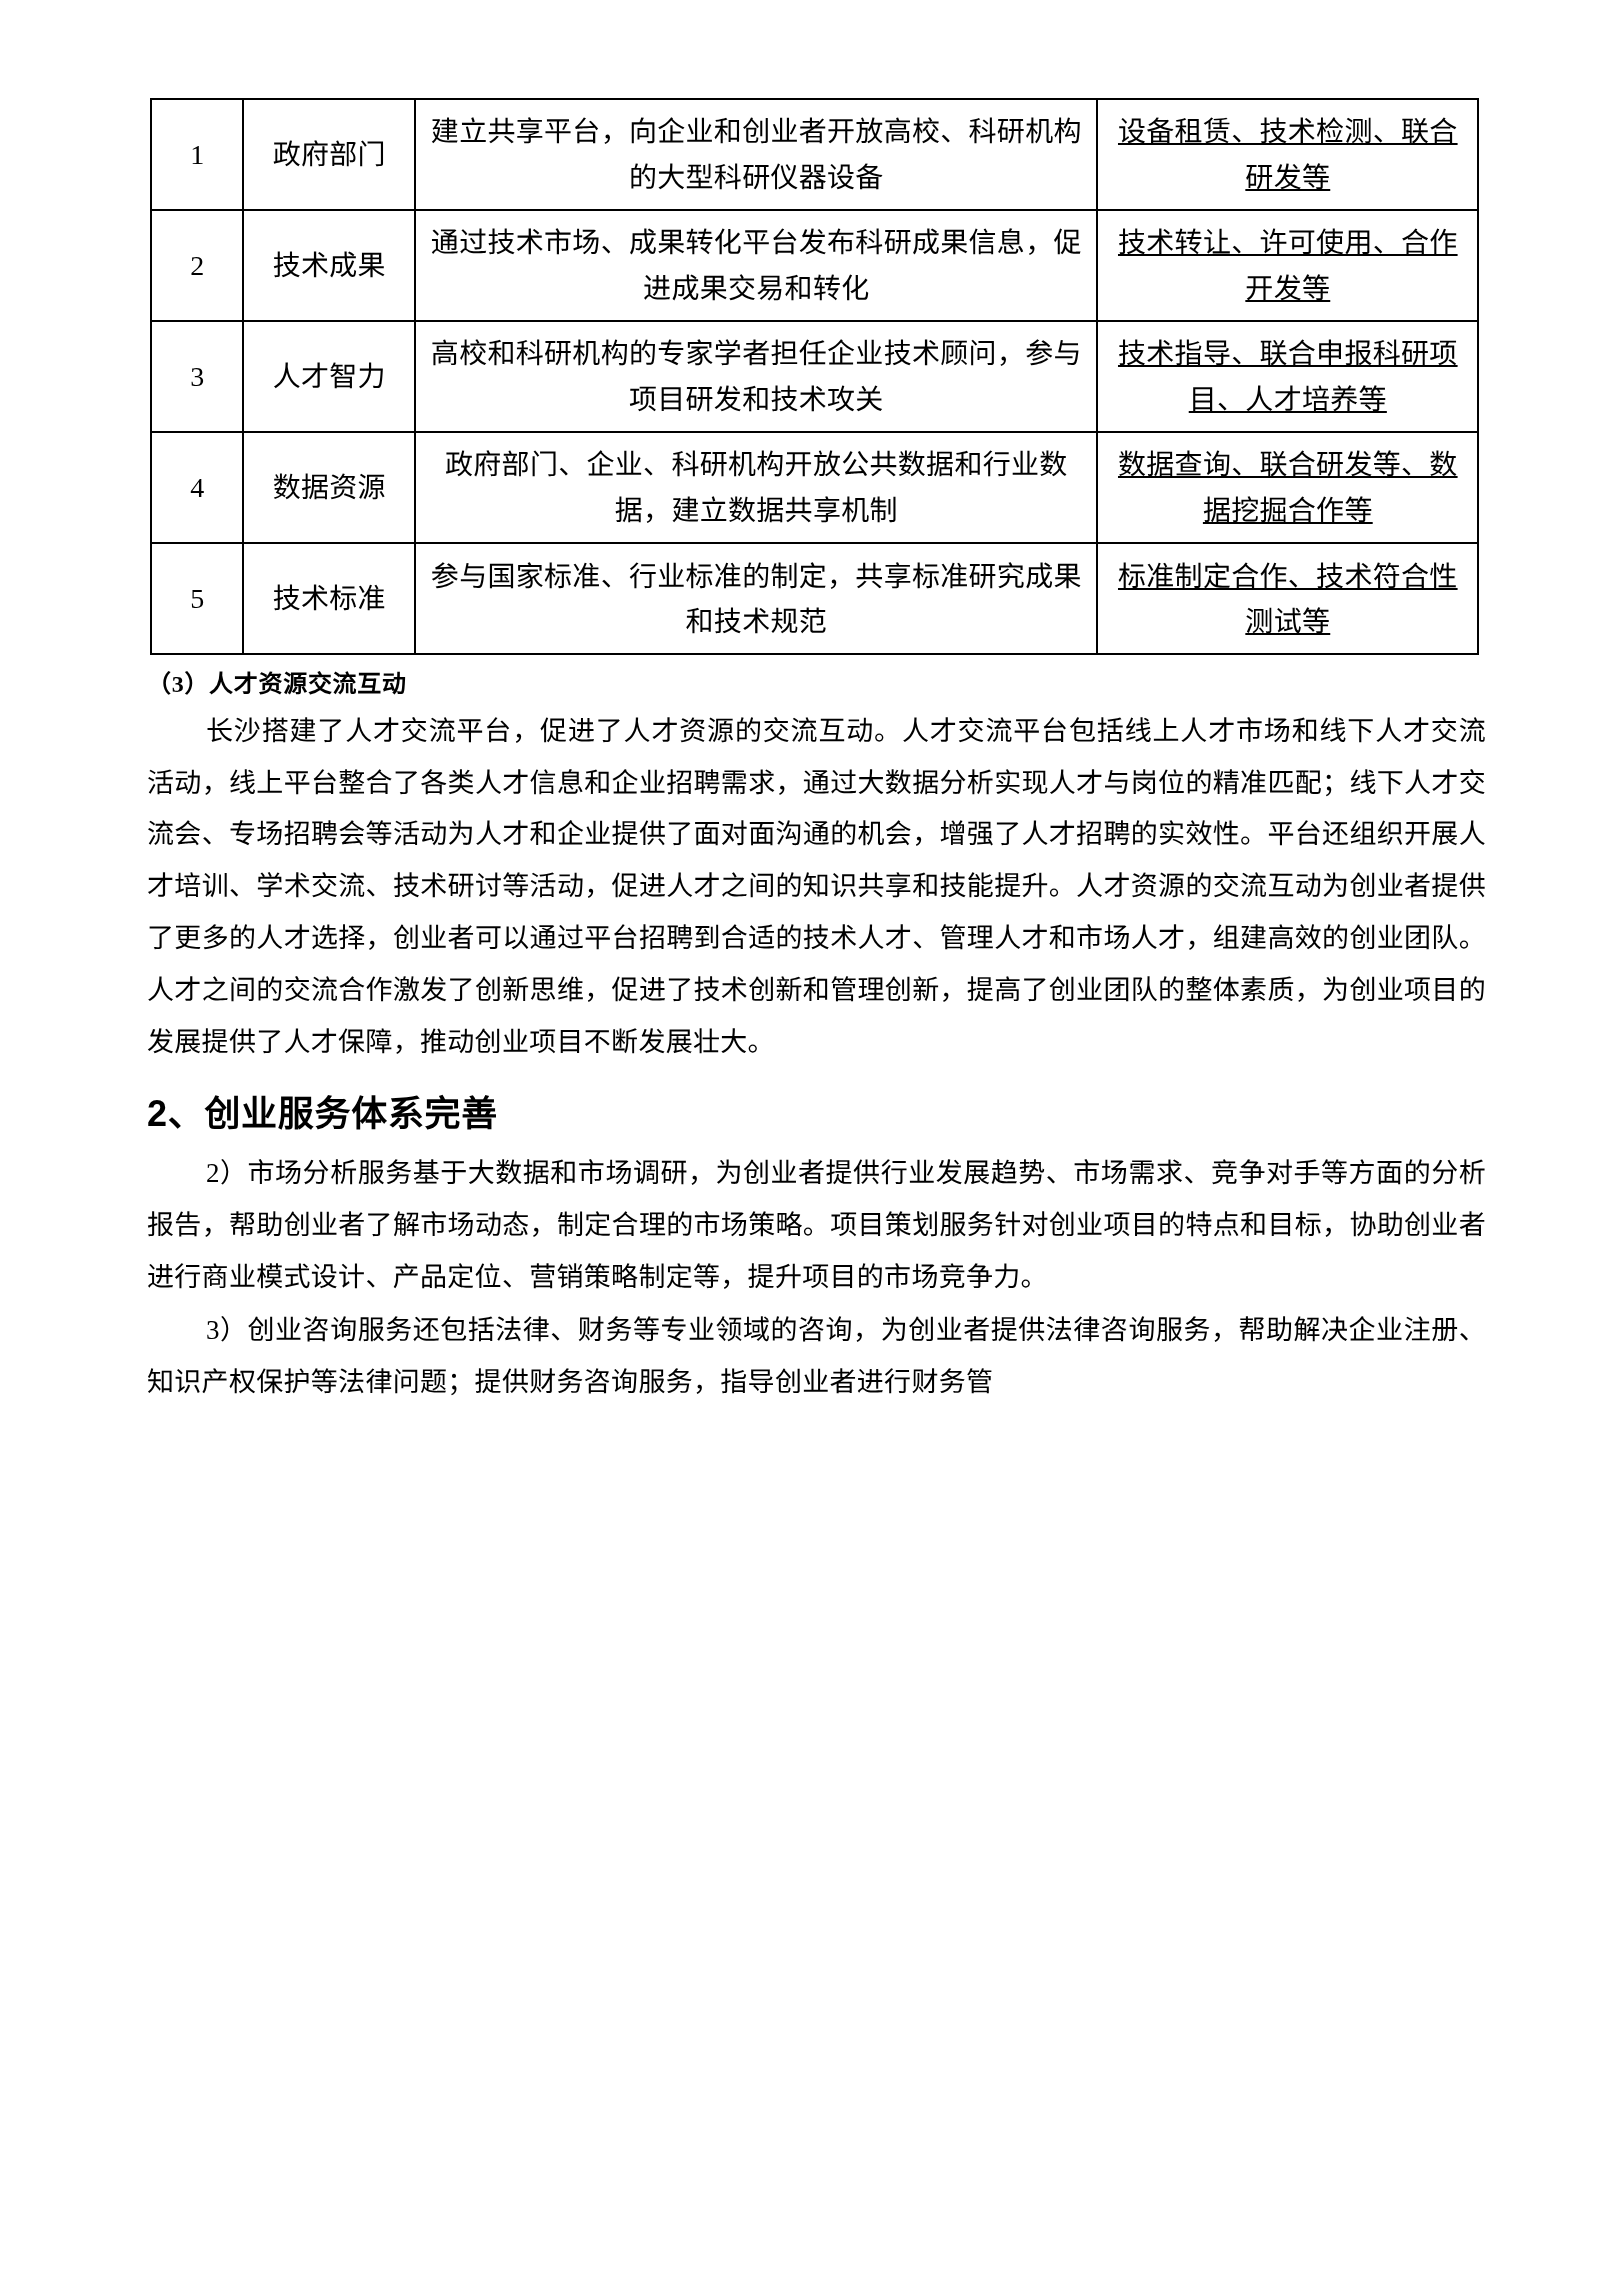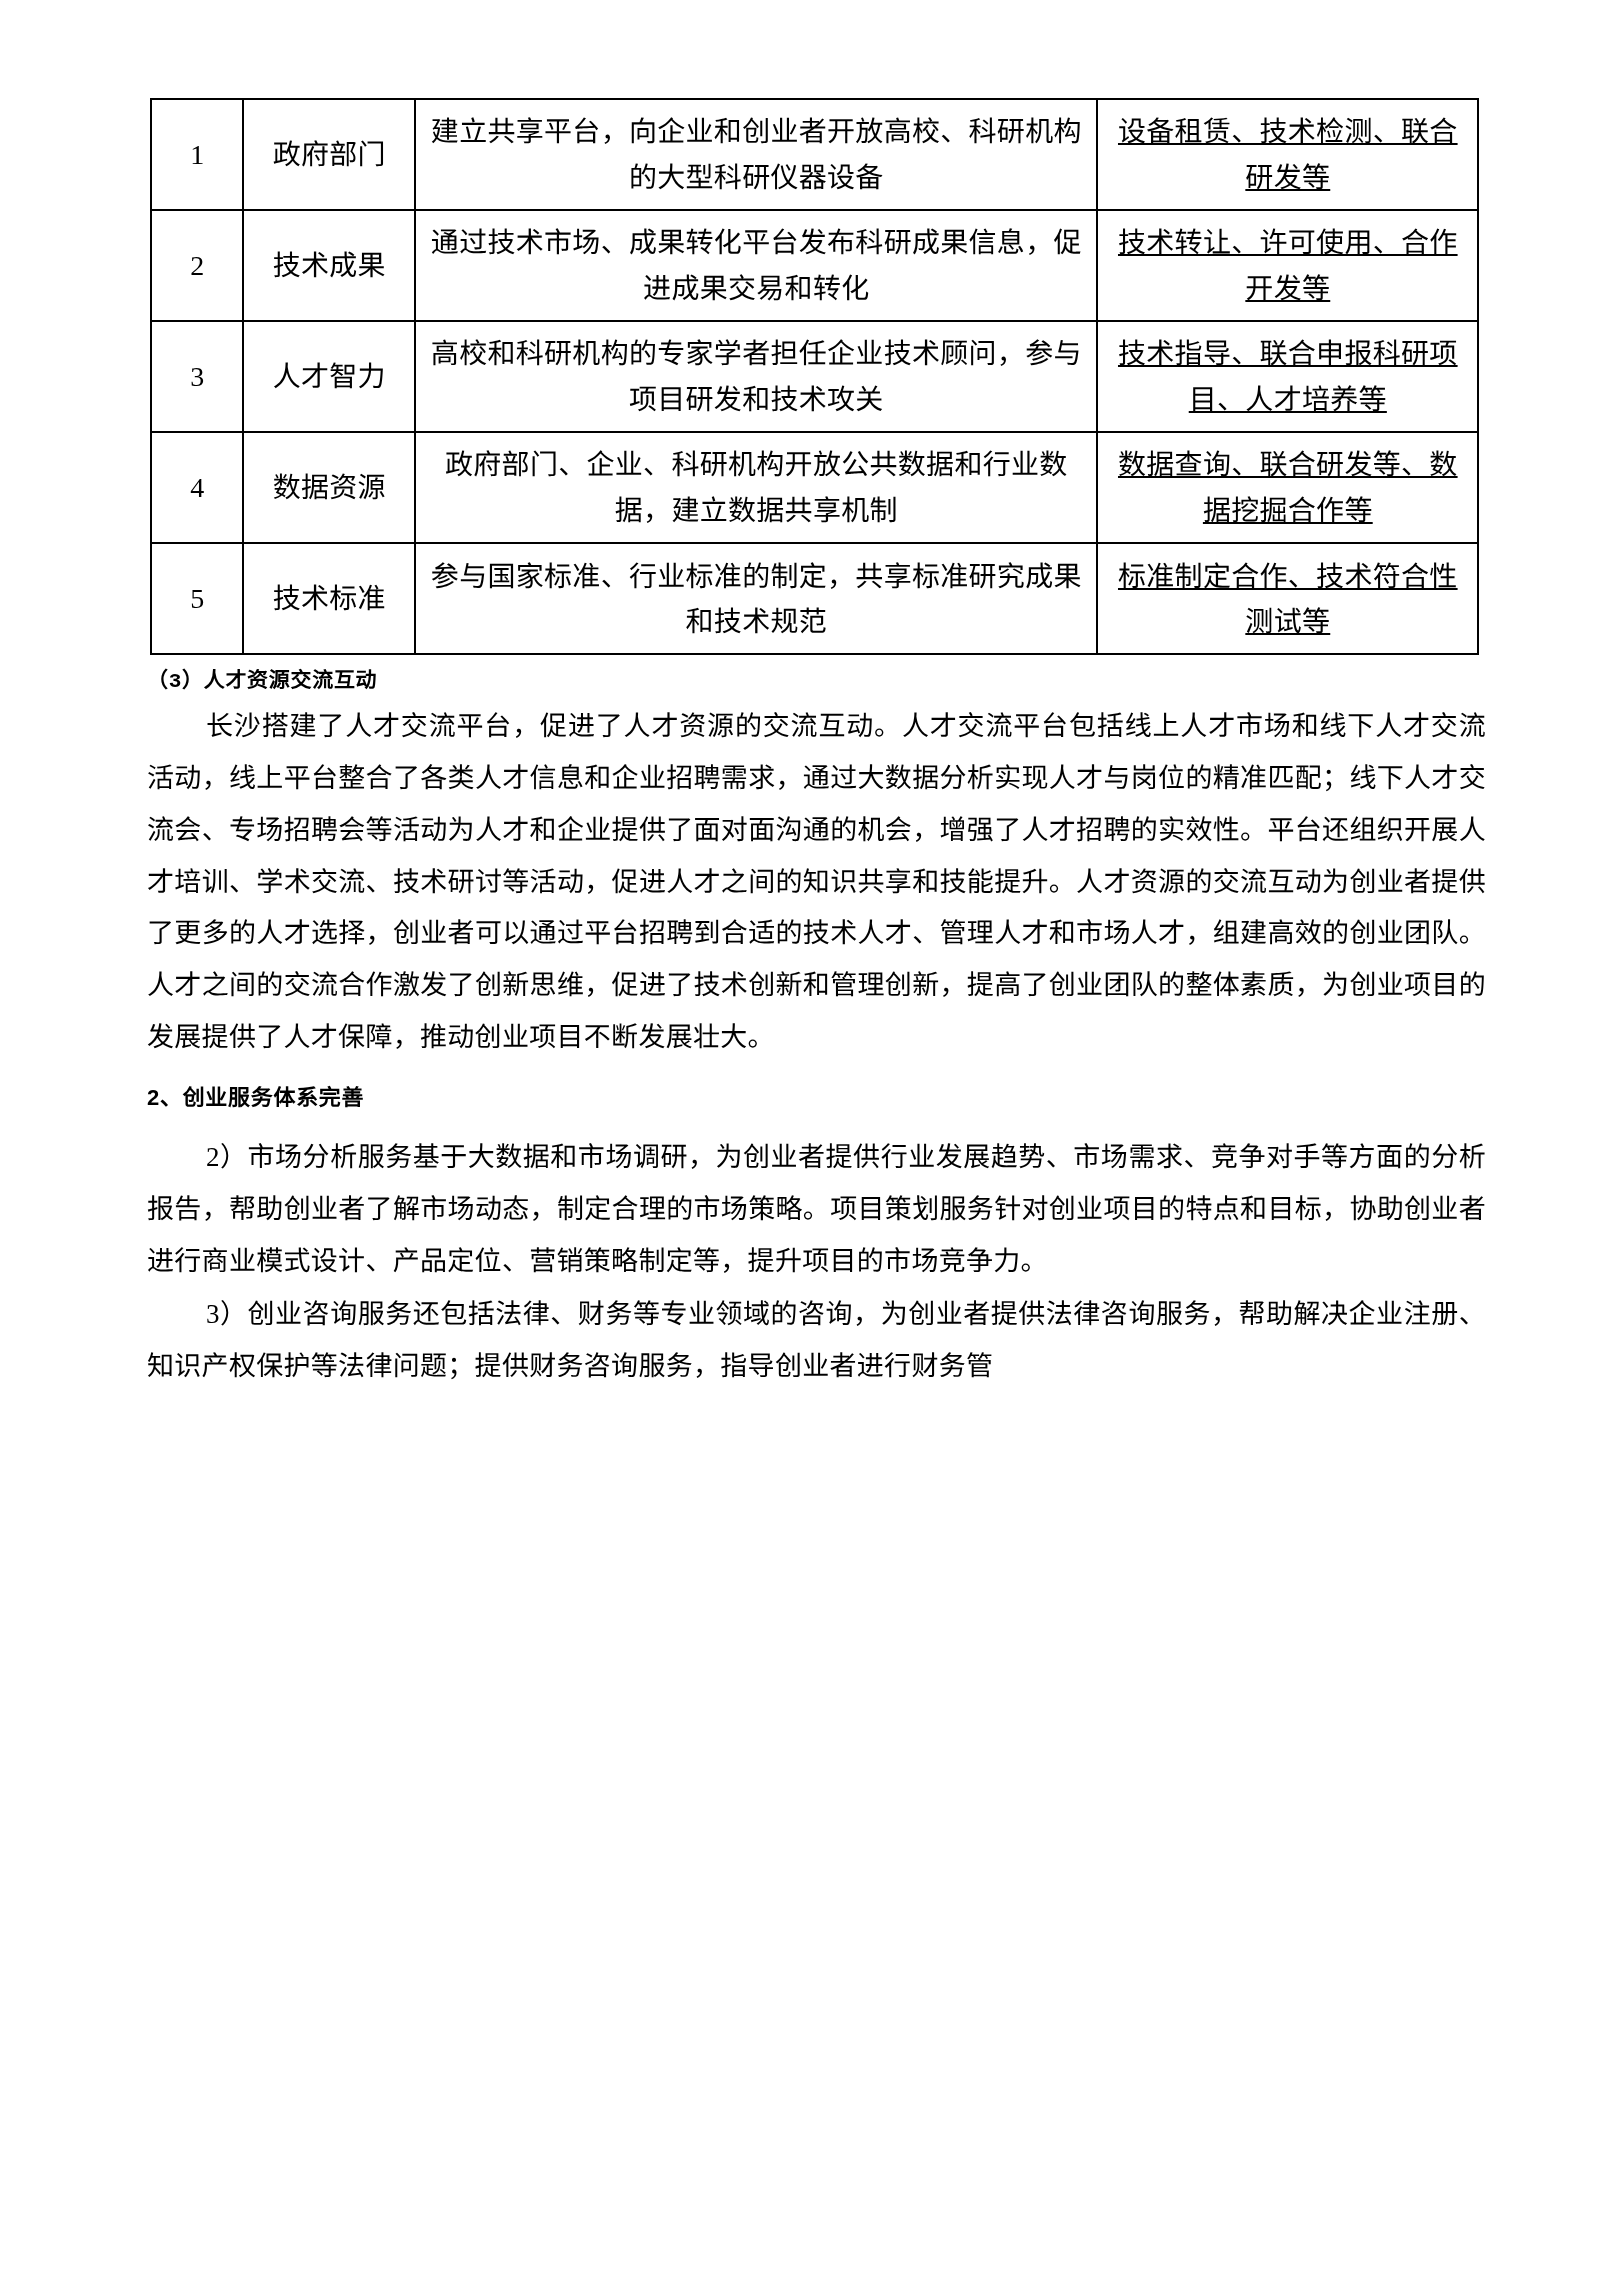--- a/index.html
+++ b/index.html
@@ -49,12 +49,12 @@
 
   
   .heading-sub {
-    font-size: 21px;
+    font-size: 24px;
     font-weight: bold;
     line-height: 1.55;
     margin: 10.5px 0 2.6px 0;
     letter-spacing: 0.7px;
-    font-family: Liberation Mono, monospace;
+    font-family: Liberation Serif, serif;
   }
   .heading-num {
     font-size: 22px;

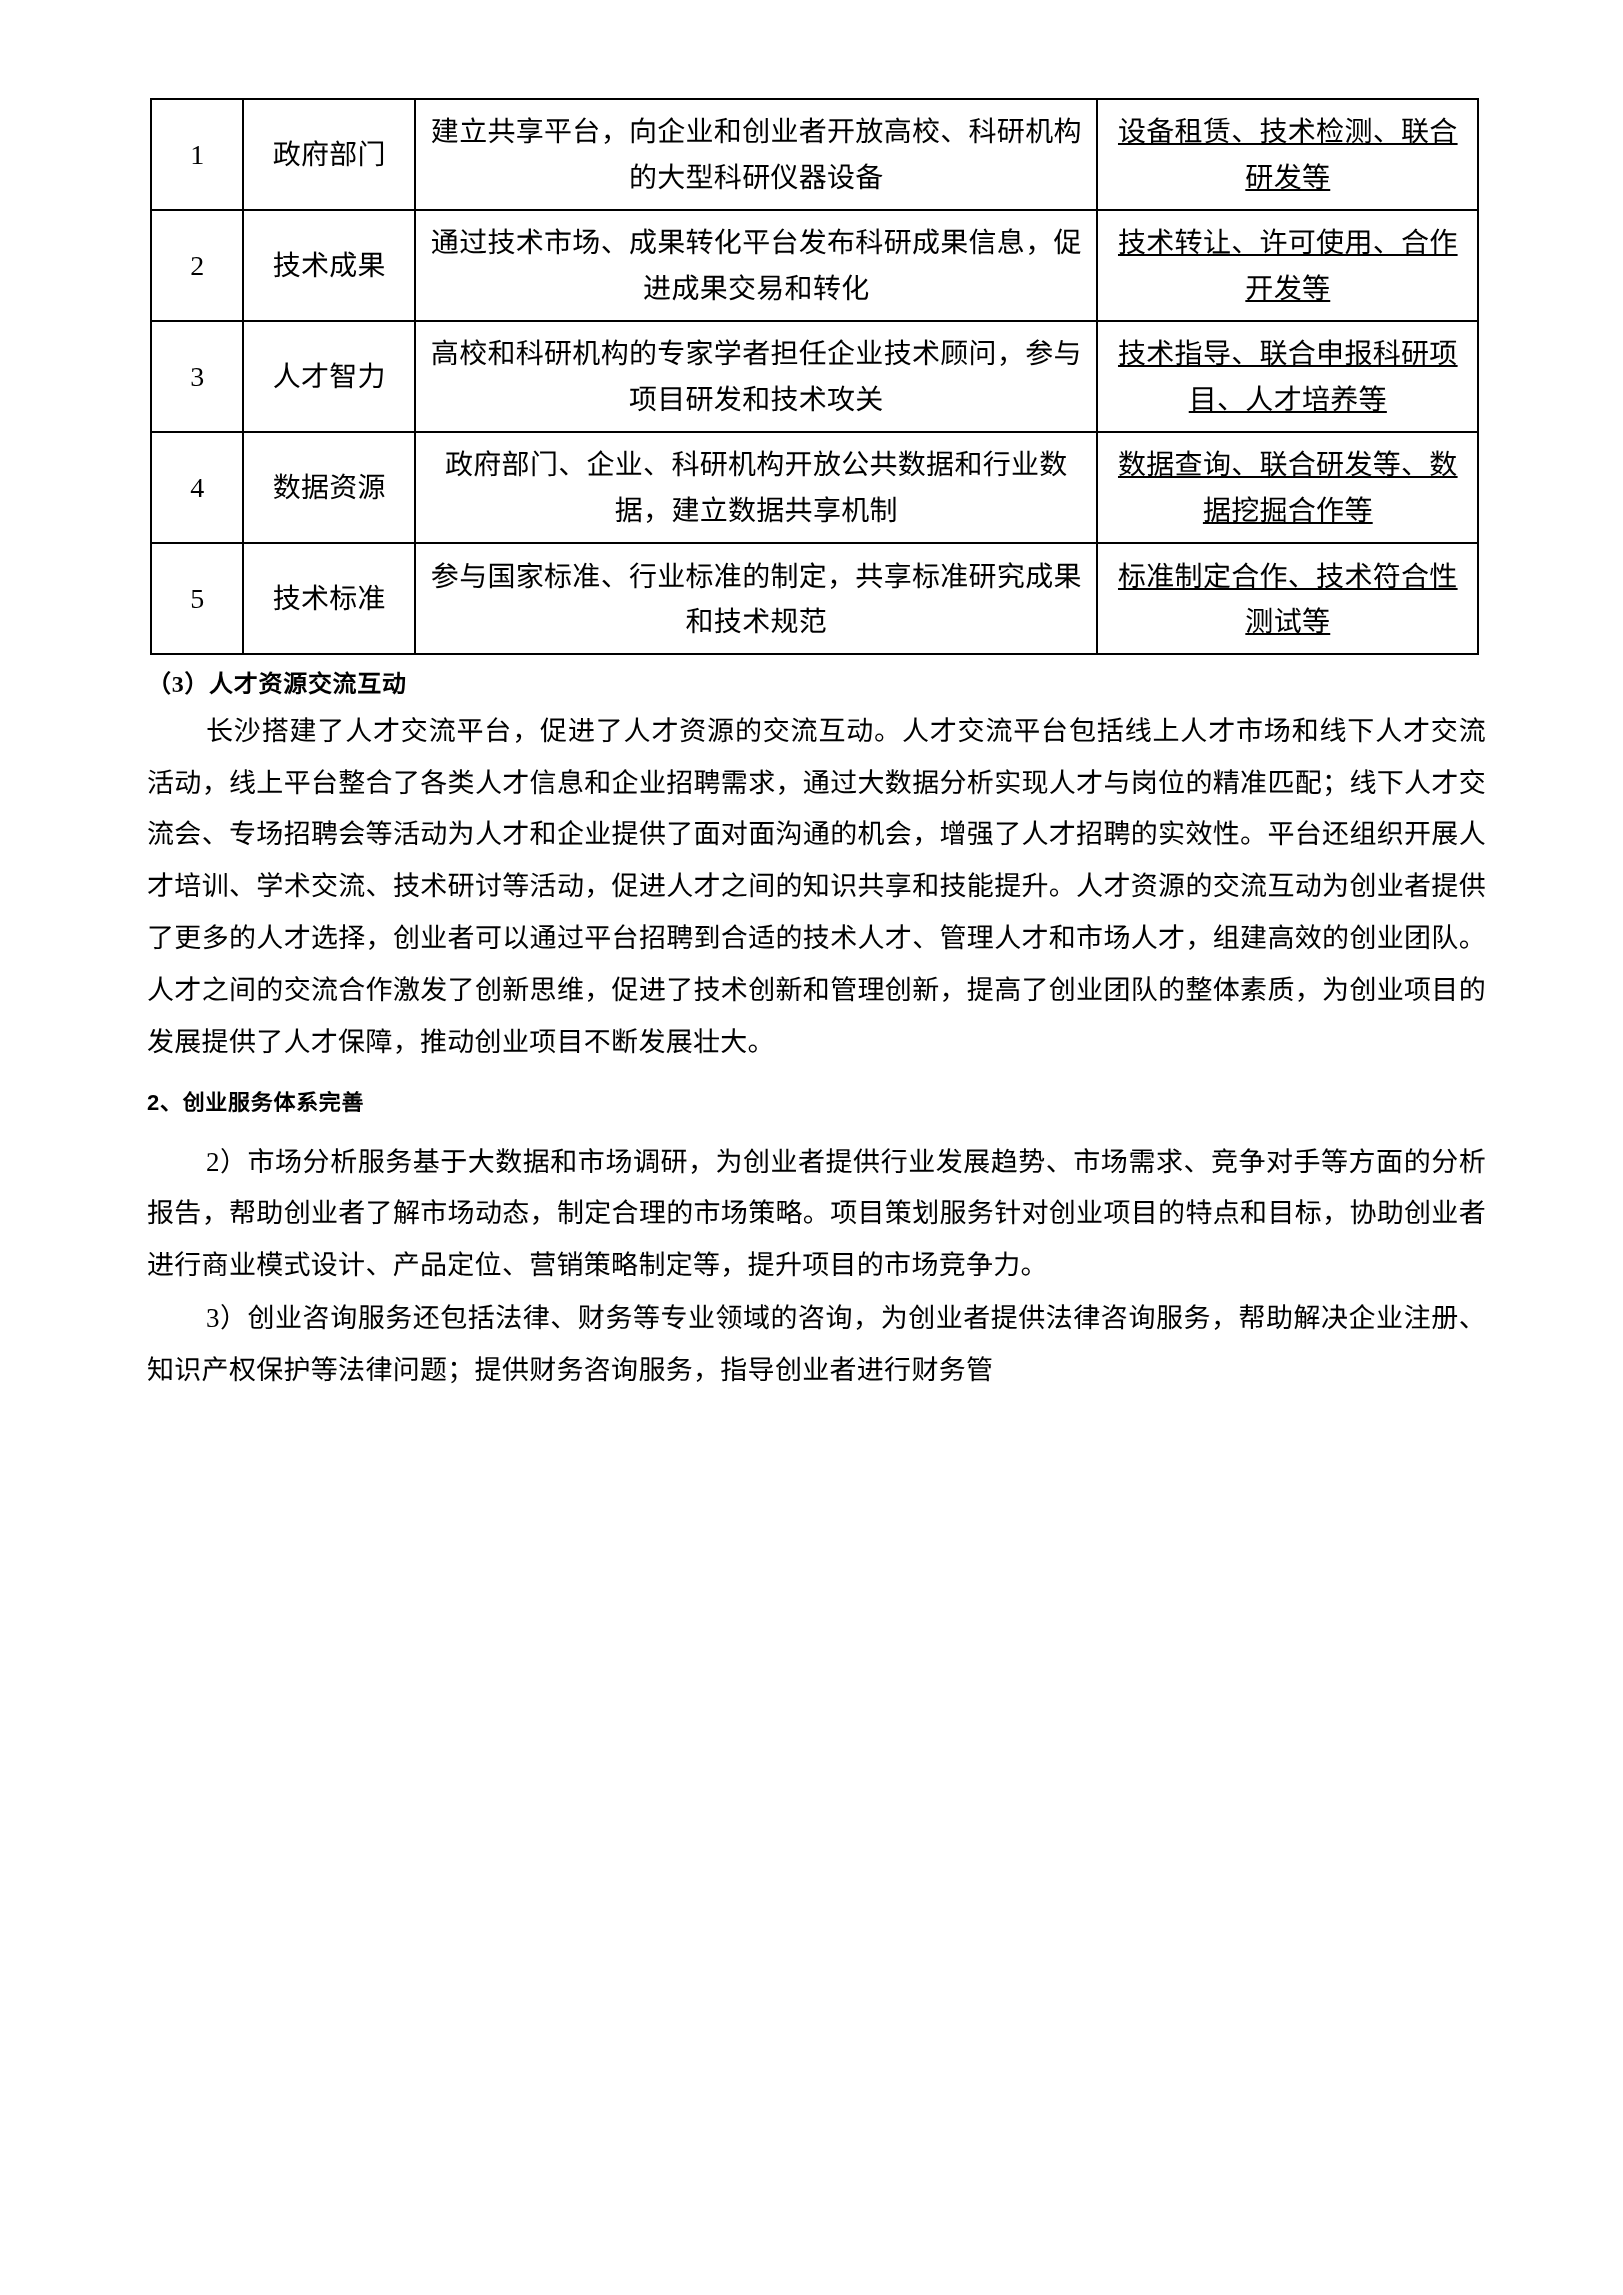--- a/index.html
+++ b/index.html
@@ -57,10 +57,10 @@
     font-family: Liberation Serif, serif;
   }
   .heading-num {
-    font-size: 22px;
+    font-size: 36px;
     font-weight: bold;
     line-height: 1.55;
-    margin: 17px 0 17px 0;
+    margin: 17px 0 7px 0;
     letter-spacing: 0.7px;
     font-family: "Liberation Sans", "DejaVu Sans", sans-serif;
   }

